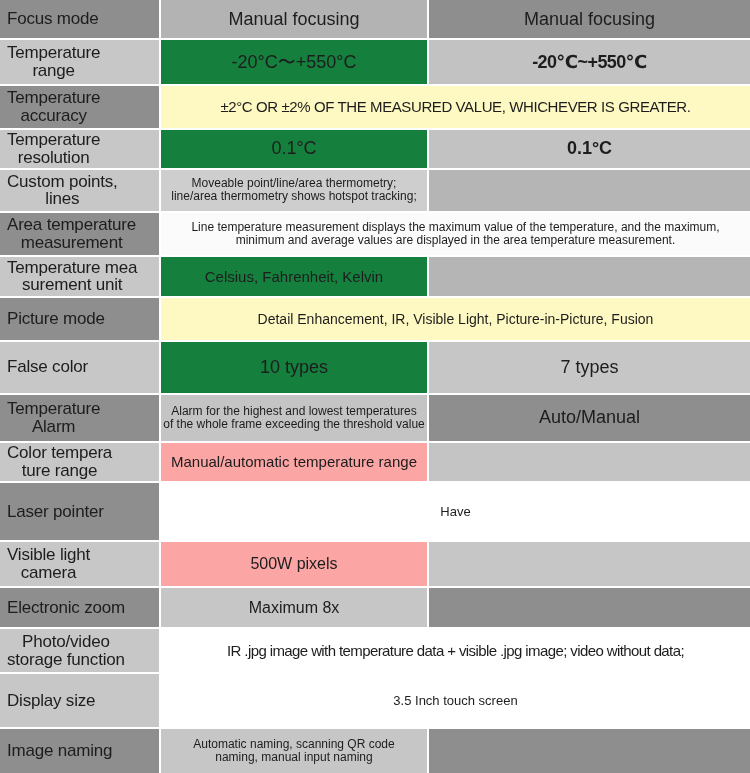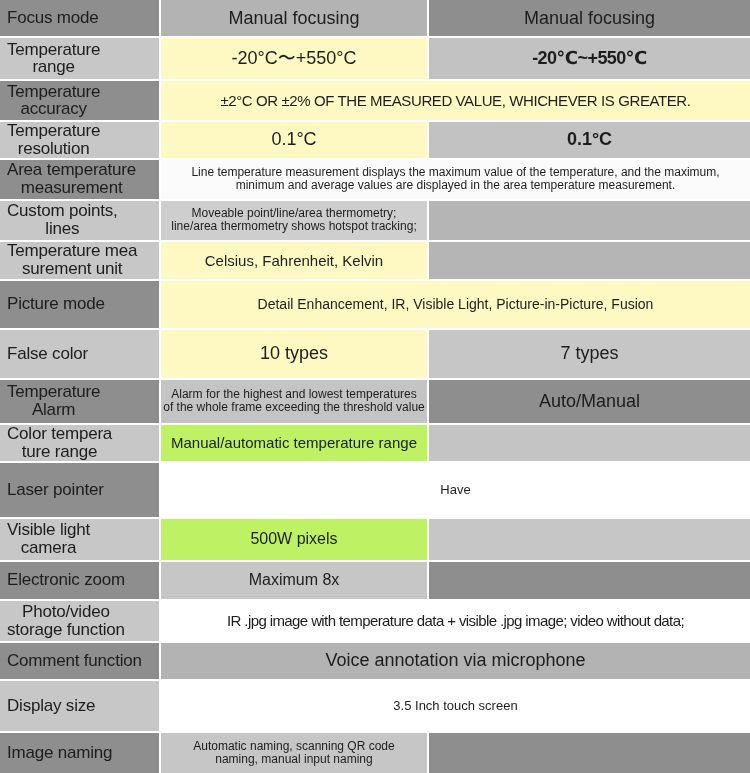--- a/index.html
+++ b/index.html
@@ -36,7 +36,7 @@
   .s-dark{background:#8e8e8e;}
   .s-light{background:#c7c7c7;}
   .s-b3{background:#b3b3b3;}
-  .s-d4{background:#fef9c3;border-radius:6px;}
+  .s-d4{background:#15803d;}
   .s-c2{background:#c2c2c2;font-weight:bold;}
   .s-e8{background:#fef9c3;}
   .s-a9{background:#a9a9a9;}

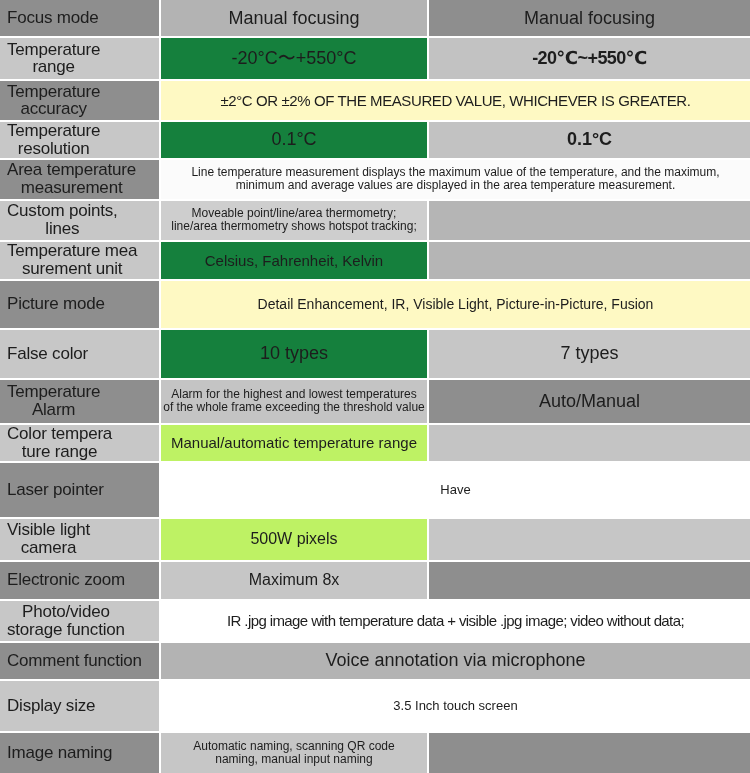--- a/index.html
+++ b/index.html
@@ -97,18 +97,18 @@
 
 
   <tr style="height:41px">
-    <td class="lbl s-dark"><span>Area temperature
-measurement</span></td>
-    <td class="val s-fa f12" colspan="2"><span>Line temperature measurement displays the maximum value of the temperature, and the maximum,
-minimum and average values are displayed in the area temperature measurement.</span></td>
-  </tr>
-
-  <tr style="height:41px">
     <td class="lbl s-light"><span>Custom points,
 lines</span></td>
     <td class="val s-ce f12"><span>Moveable point/line/area thermometry;
 line/area thermometry shows hotspot tracking;</span></td>
     <td class="val s-b5"><span></span></td>
+  </tr>
+
+  <tr style="height:41px">
+    <td class="lbl s-dark"><span>Area temperature
+measurement</span></td>
+    <td class="val s-fa f12" colspan="2"><span>Line temperature measurement displays the maximum value of the temperature, and the maximum,
+minimum and average values are displayed in the area temperature measurement.</span></td>
   </tr>
 
   <tr style="height:39px">

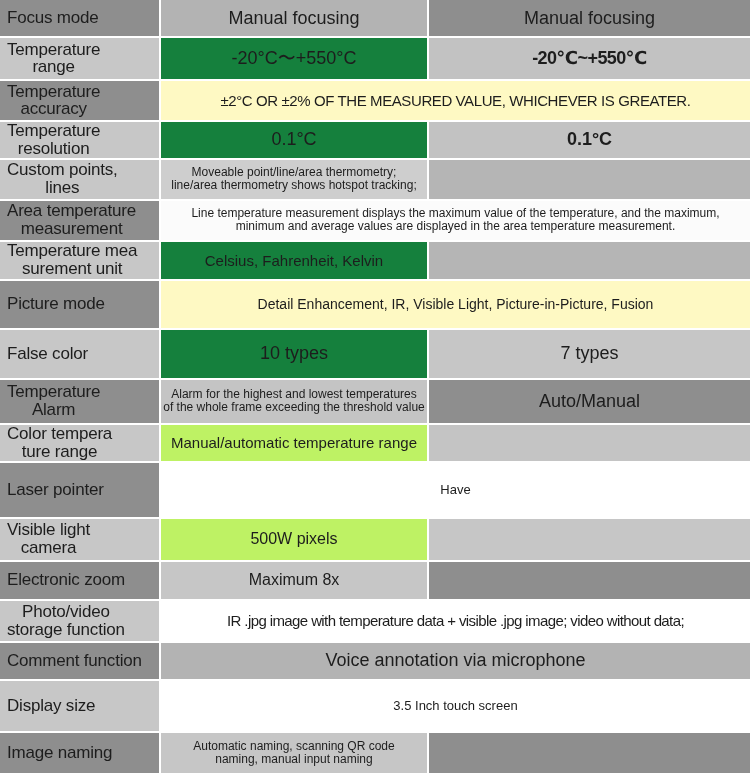--- a/index.html
+++ b/index.html
@@ -118,7 +118,7 @@
     <td class="val s-b5"><span></span></td>
   </tr>
 
-  <tr style="height:49px">
+  <tr style="height:41px">
     <td class="lbl s-dark"><span>Picture mode</span></td>
     <td class="val s-e8 f14" colspan="2"><span>Detail Enhancement, IR, Visible Light, Picture-in-Picture, Fusion</span></td>
   </tr>

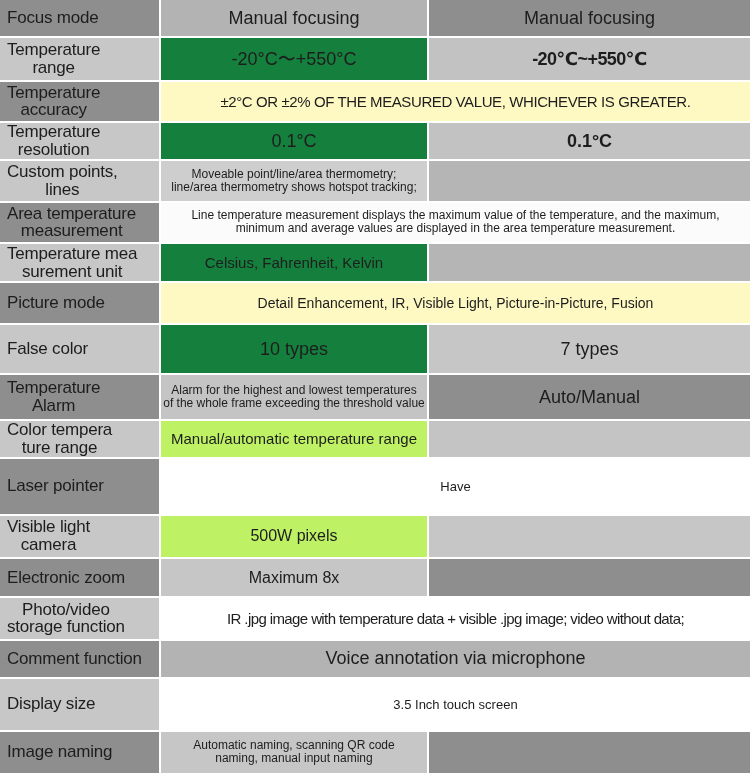--- a/index.html
+++ b/index.html
@@ -44,7 +44,7 @@
   .s-b5{background:#b5b5b5;}
   .s-c6{background:#c6c6c6;}
   .s-c4{background:#c4c4c4;}
-  .s-d8{background:#bef264;}
+  .s-d8{background:#fca5a5;}
   .s-white{background:#ffffff;}
   .s-fa{background:#fbfbfb;}
 

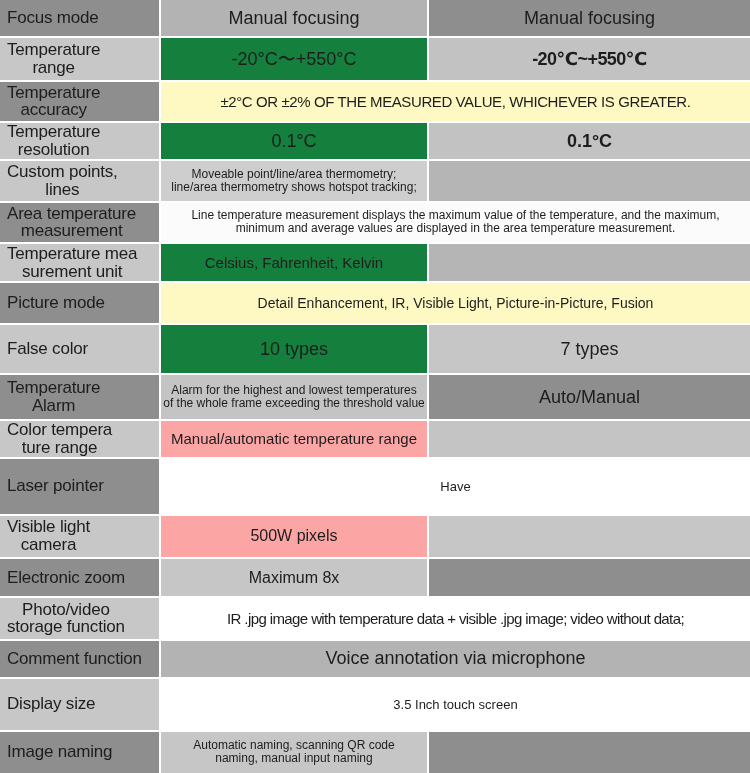--- a/index.html
+++ b/index.html
@@ -168,10 +168,6 @@
     <td class="val s-white f15 cond" colspan="2"><span>IR .jpg image with temperature data + visible .jpg image; video without data;</span></td>
   </tr>
 
-  <tr style="height:38px">
-    <td class="lbl s-dark"><span>Comment function</span></td>
-    <td class="val s-b3 f18" colspan="2"><span>Voice annotation via microphone</span></td>
-  </tr>
 
   <tr style="height:52px">
     <td class="lbl s-light"><span>Display size</span></td>

